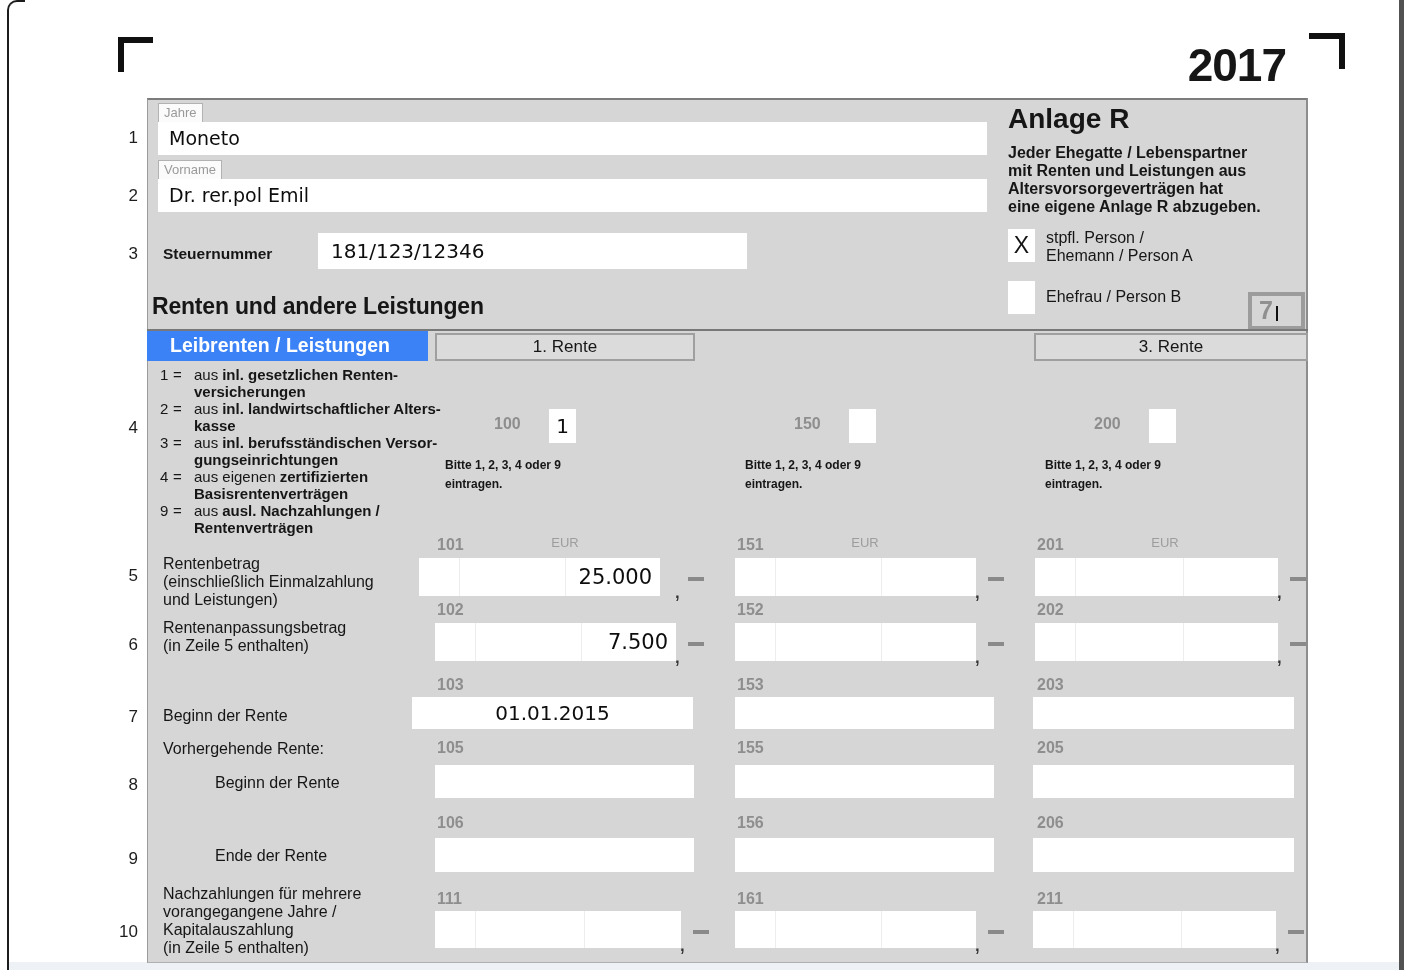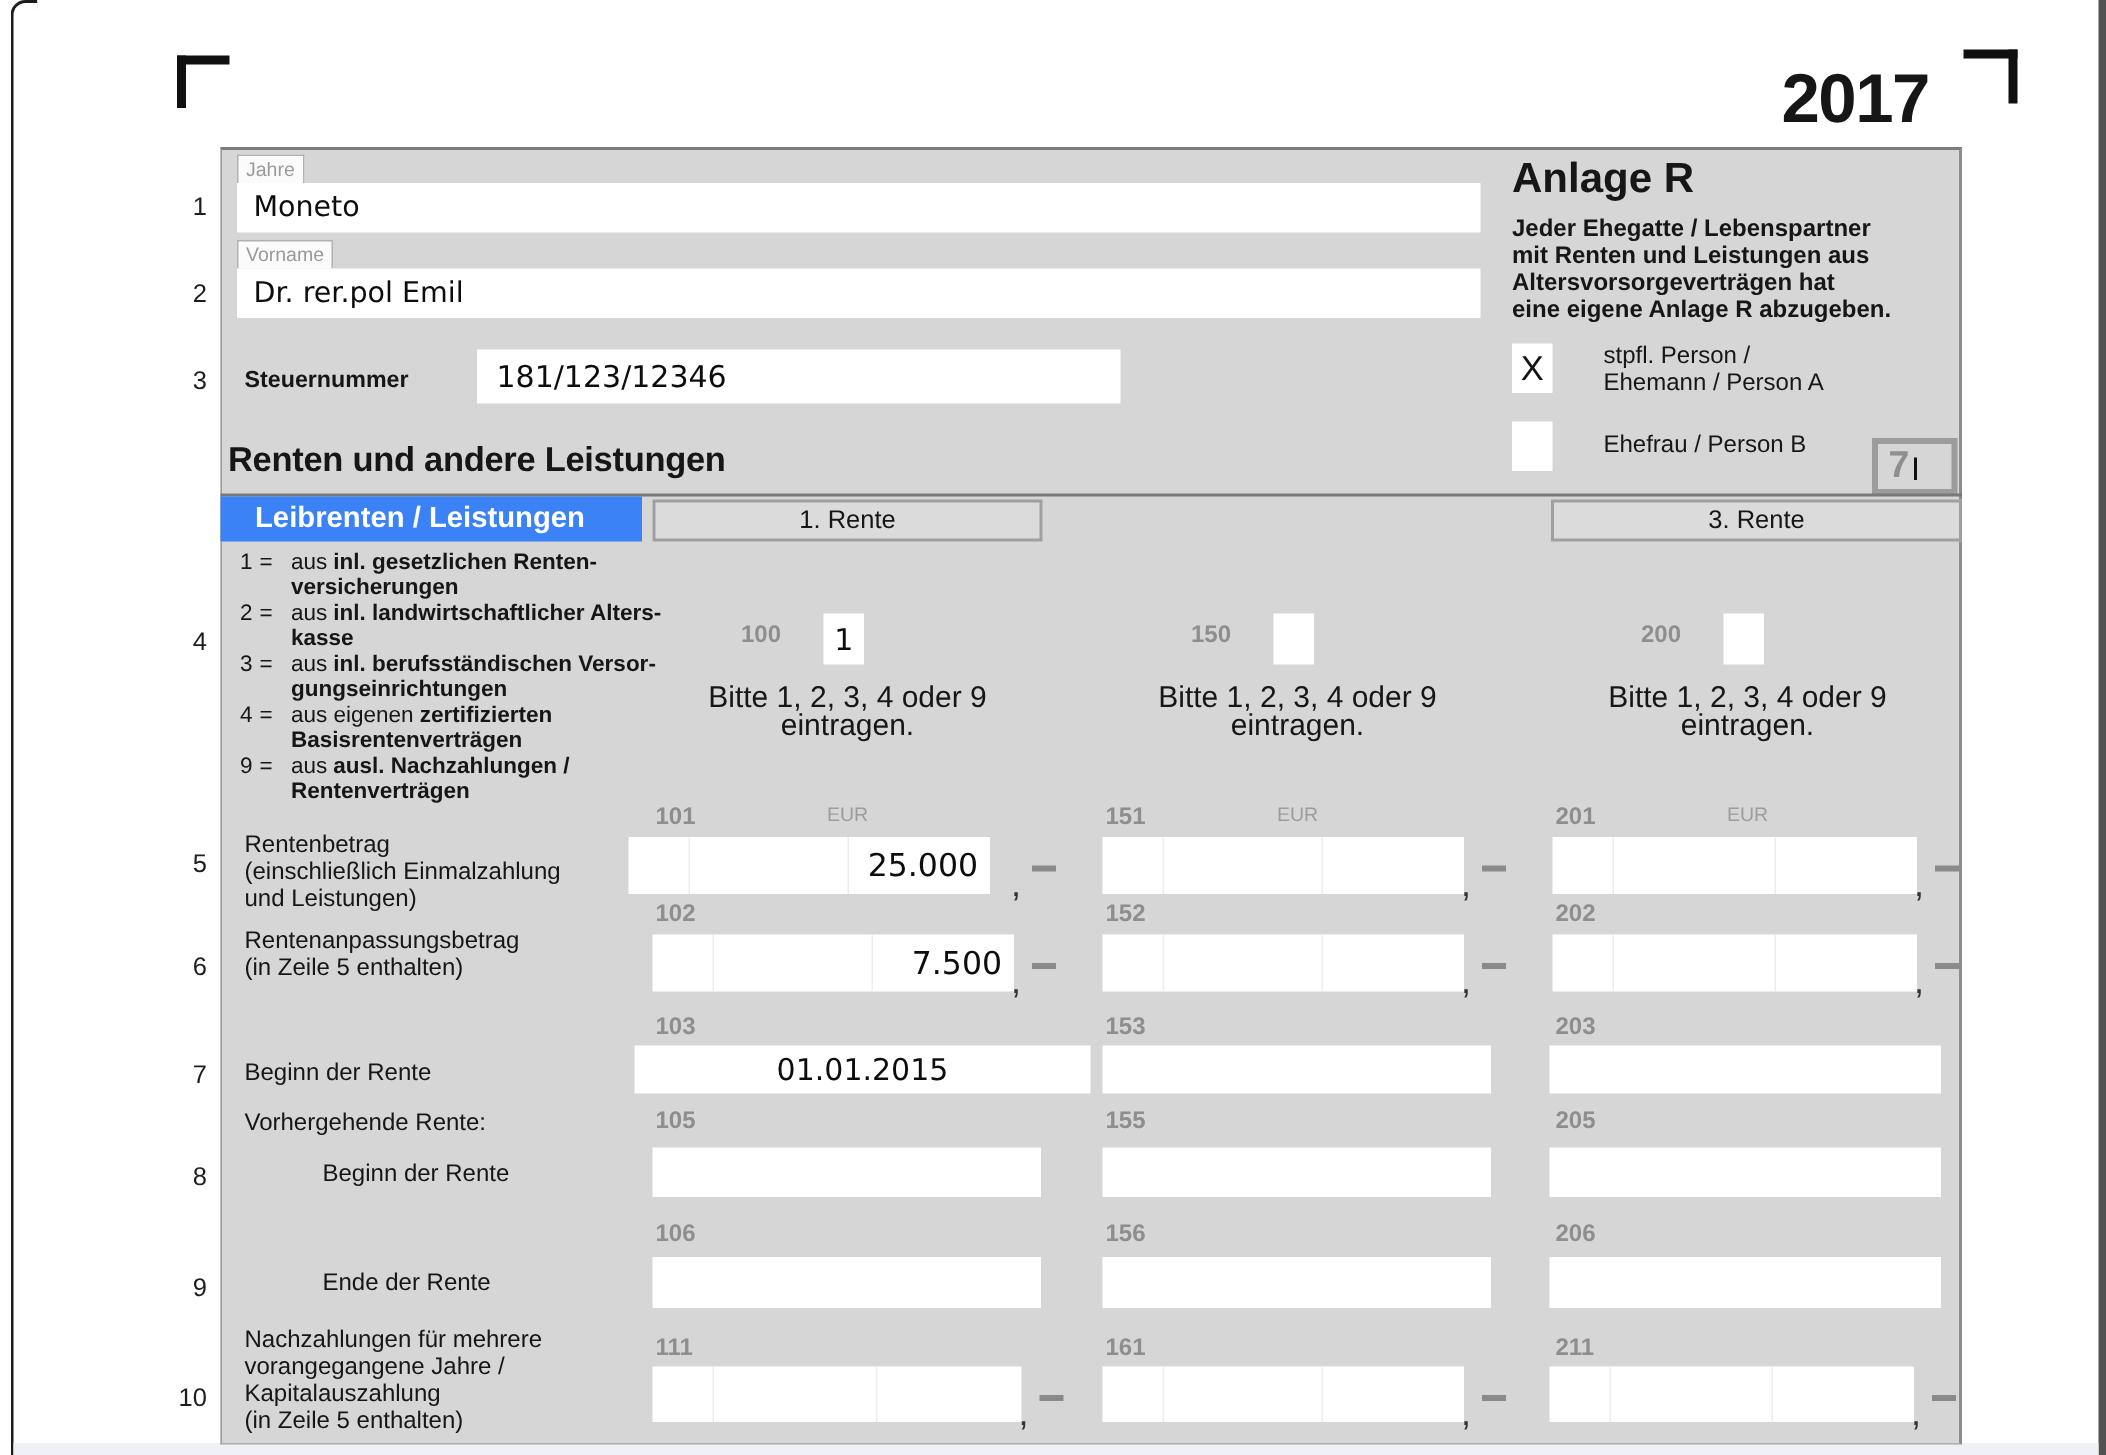--- a/index.html
+++ b/index.html
@@ -59,7 +59,7 @@
   .anlage-title{left:1008px;top:103px;font-size:28px;font-weight:bold;}
   .anlage-note{left:1008px;top:144px;width:300px;font-size:16px;line-height:18px;font-weight:bold;}
   .checkbox{width:27px;height:33px;background:#fff;text-align:center;font-size:23px;line-height:33px;color:#141414;}
-  .cb-label{left:1046px;font-size:16px;line-height:18px;margin-left:23px;}
+  .cb-label{left:1046px;font-size:16px;line-height:18px;}
   .badge7{left:1248px;top:292px;width:57px;height:38px;border:4px solid #9c9c9c;box-sizing:border-box;
           font-size:25px;font-weight:bold;color:#8f8f8f;line-height:28px;padding-left:7px;}
   .cursor{display:inline-block;width:2px;height:15px;background:#111;margin-left:3px;vertical-align:-2px;}

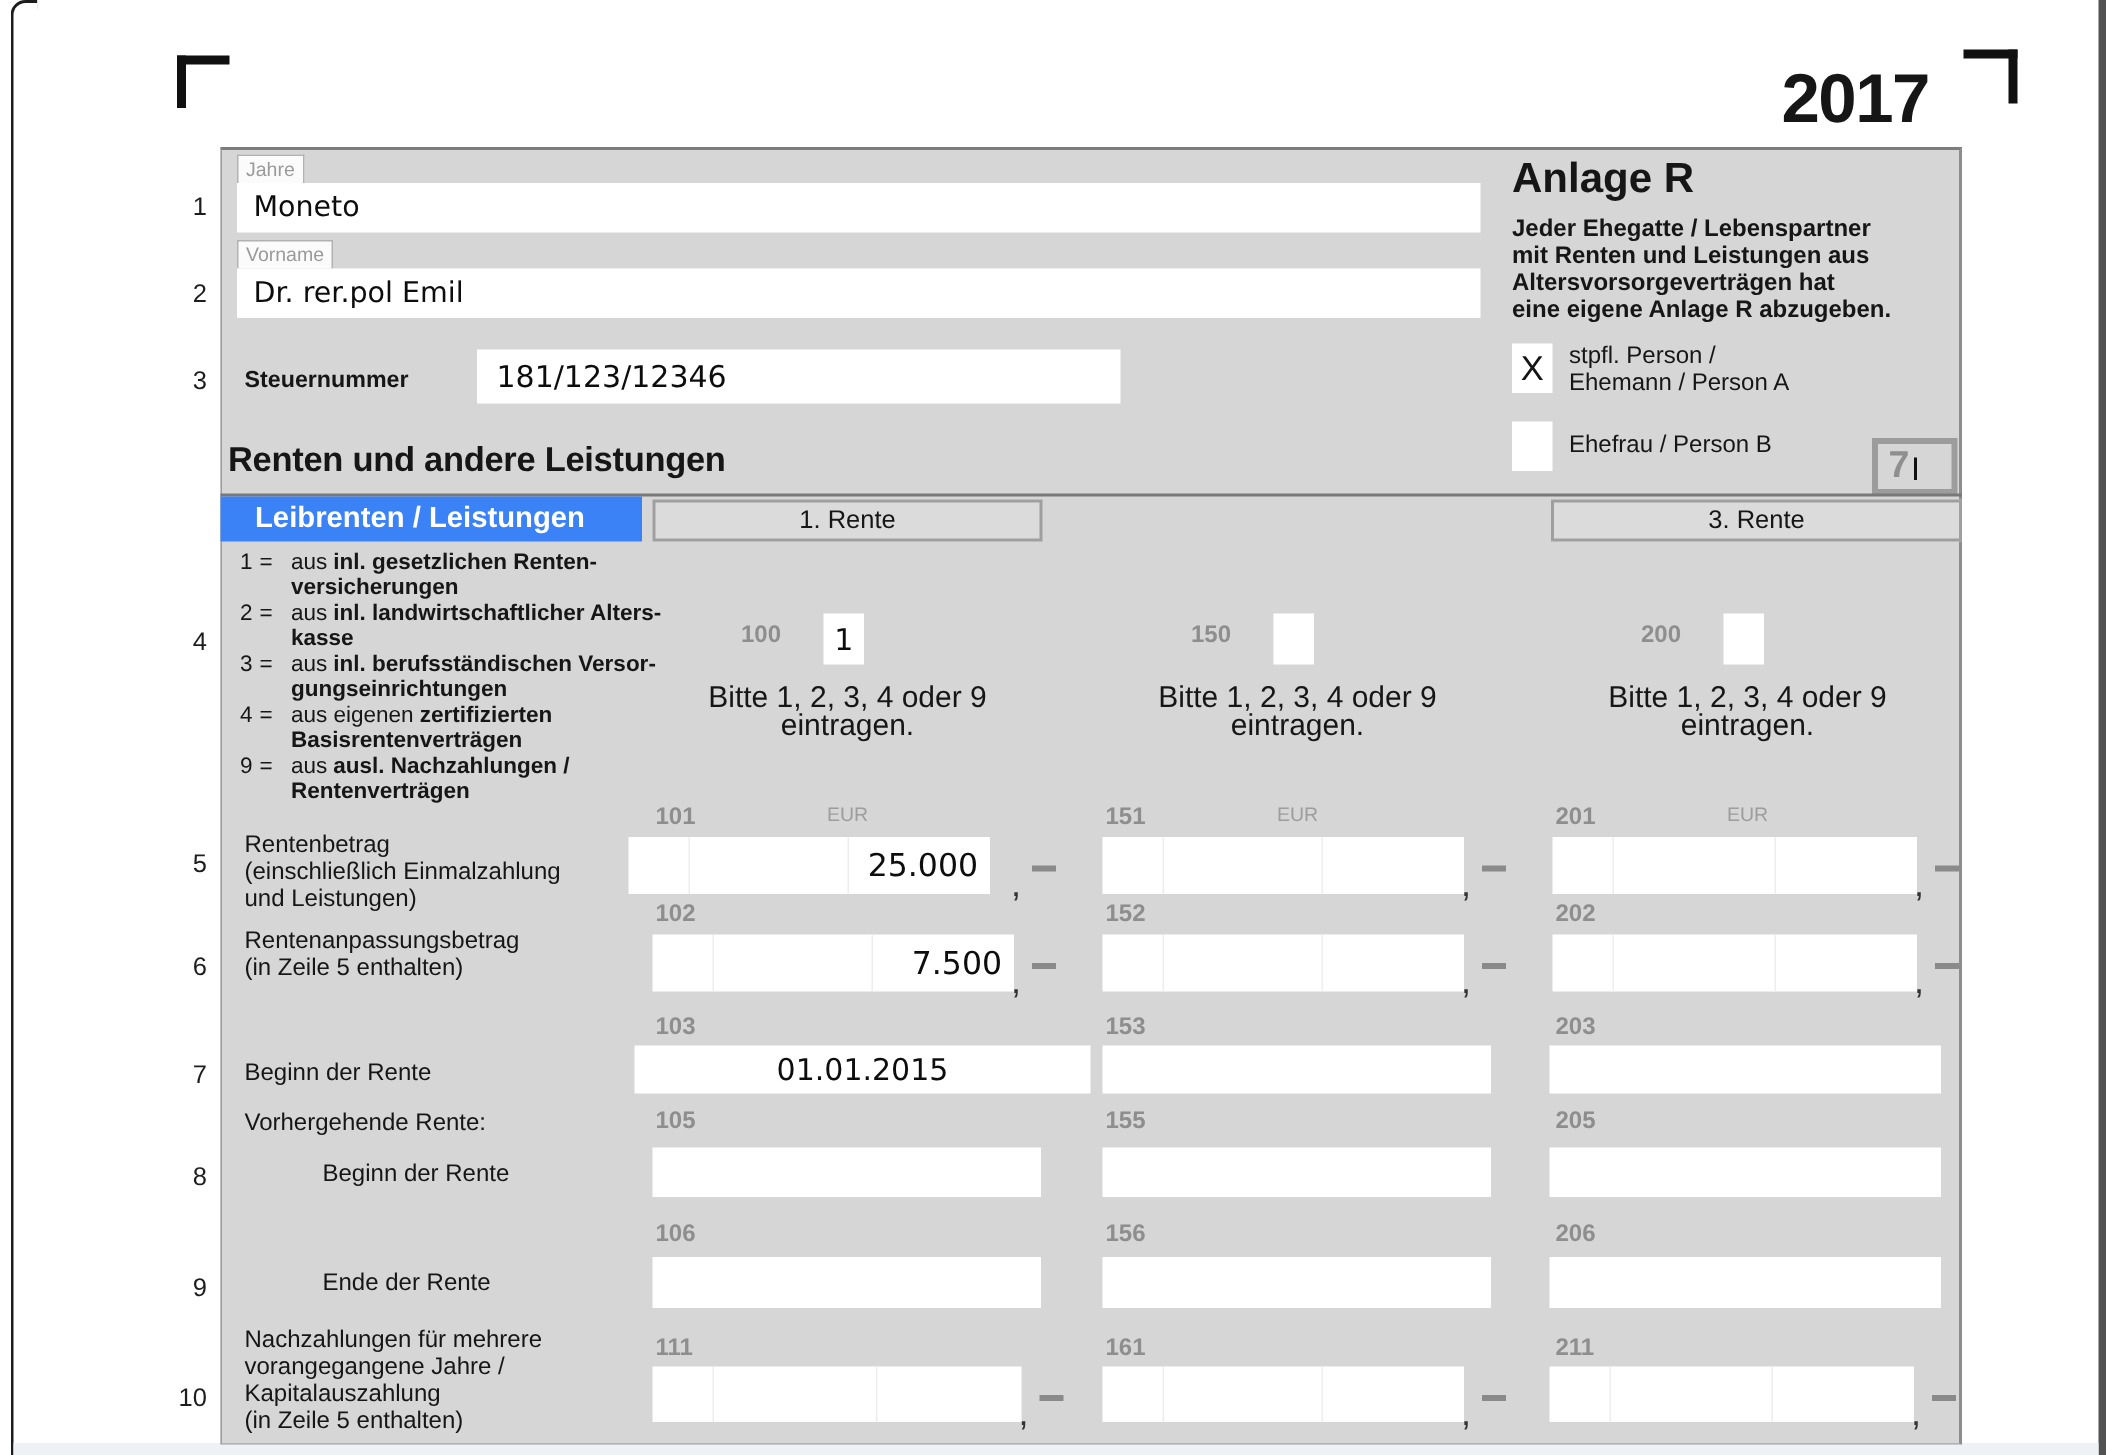--- a/index.html
+++ b/index.html
@@ -54,7 +54,7 @@
   .lg-cont{margin-left:34px;font-weight:bold;}
   .legend b{font-weight:bold;}
 
-  .hint{width:240px;text-align:center;font-size:20px;line-height:19px;}
+  .hint{width:240px;text-align:left;font-size:12px;line-height:19px;font-weight:bold;}
 
   .anlage-title{left:1008px;top:103px;font-size:28px;font-weight:bold;}
   .anlage-note{left:1008px;top:144px;width:300px;font-size:16px;line-height:18px;font-weight:bold;}

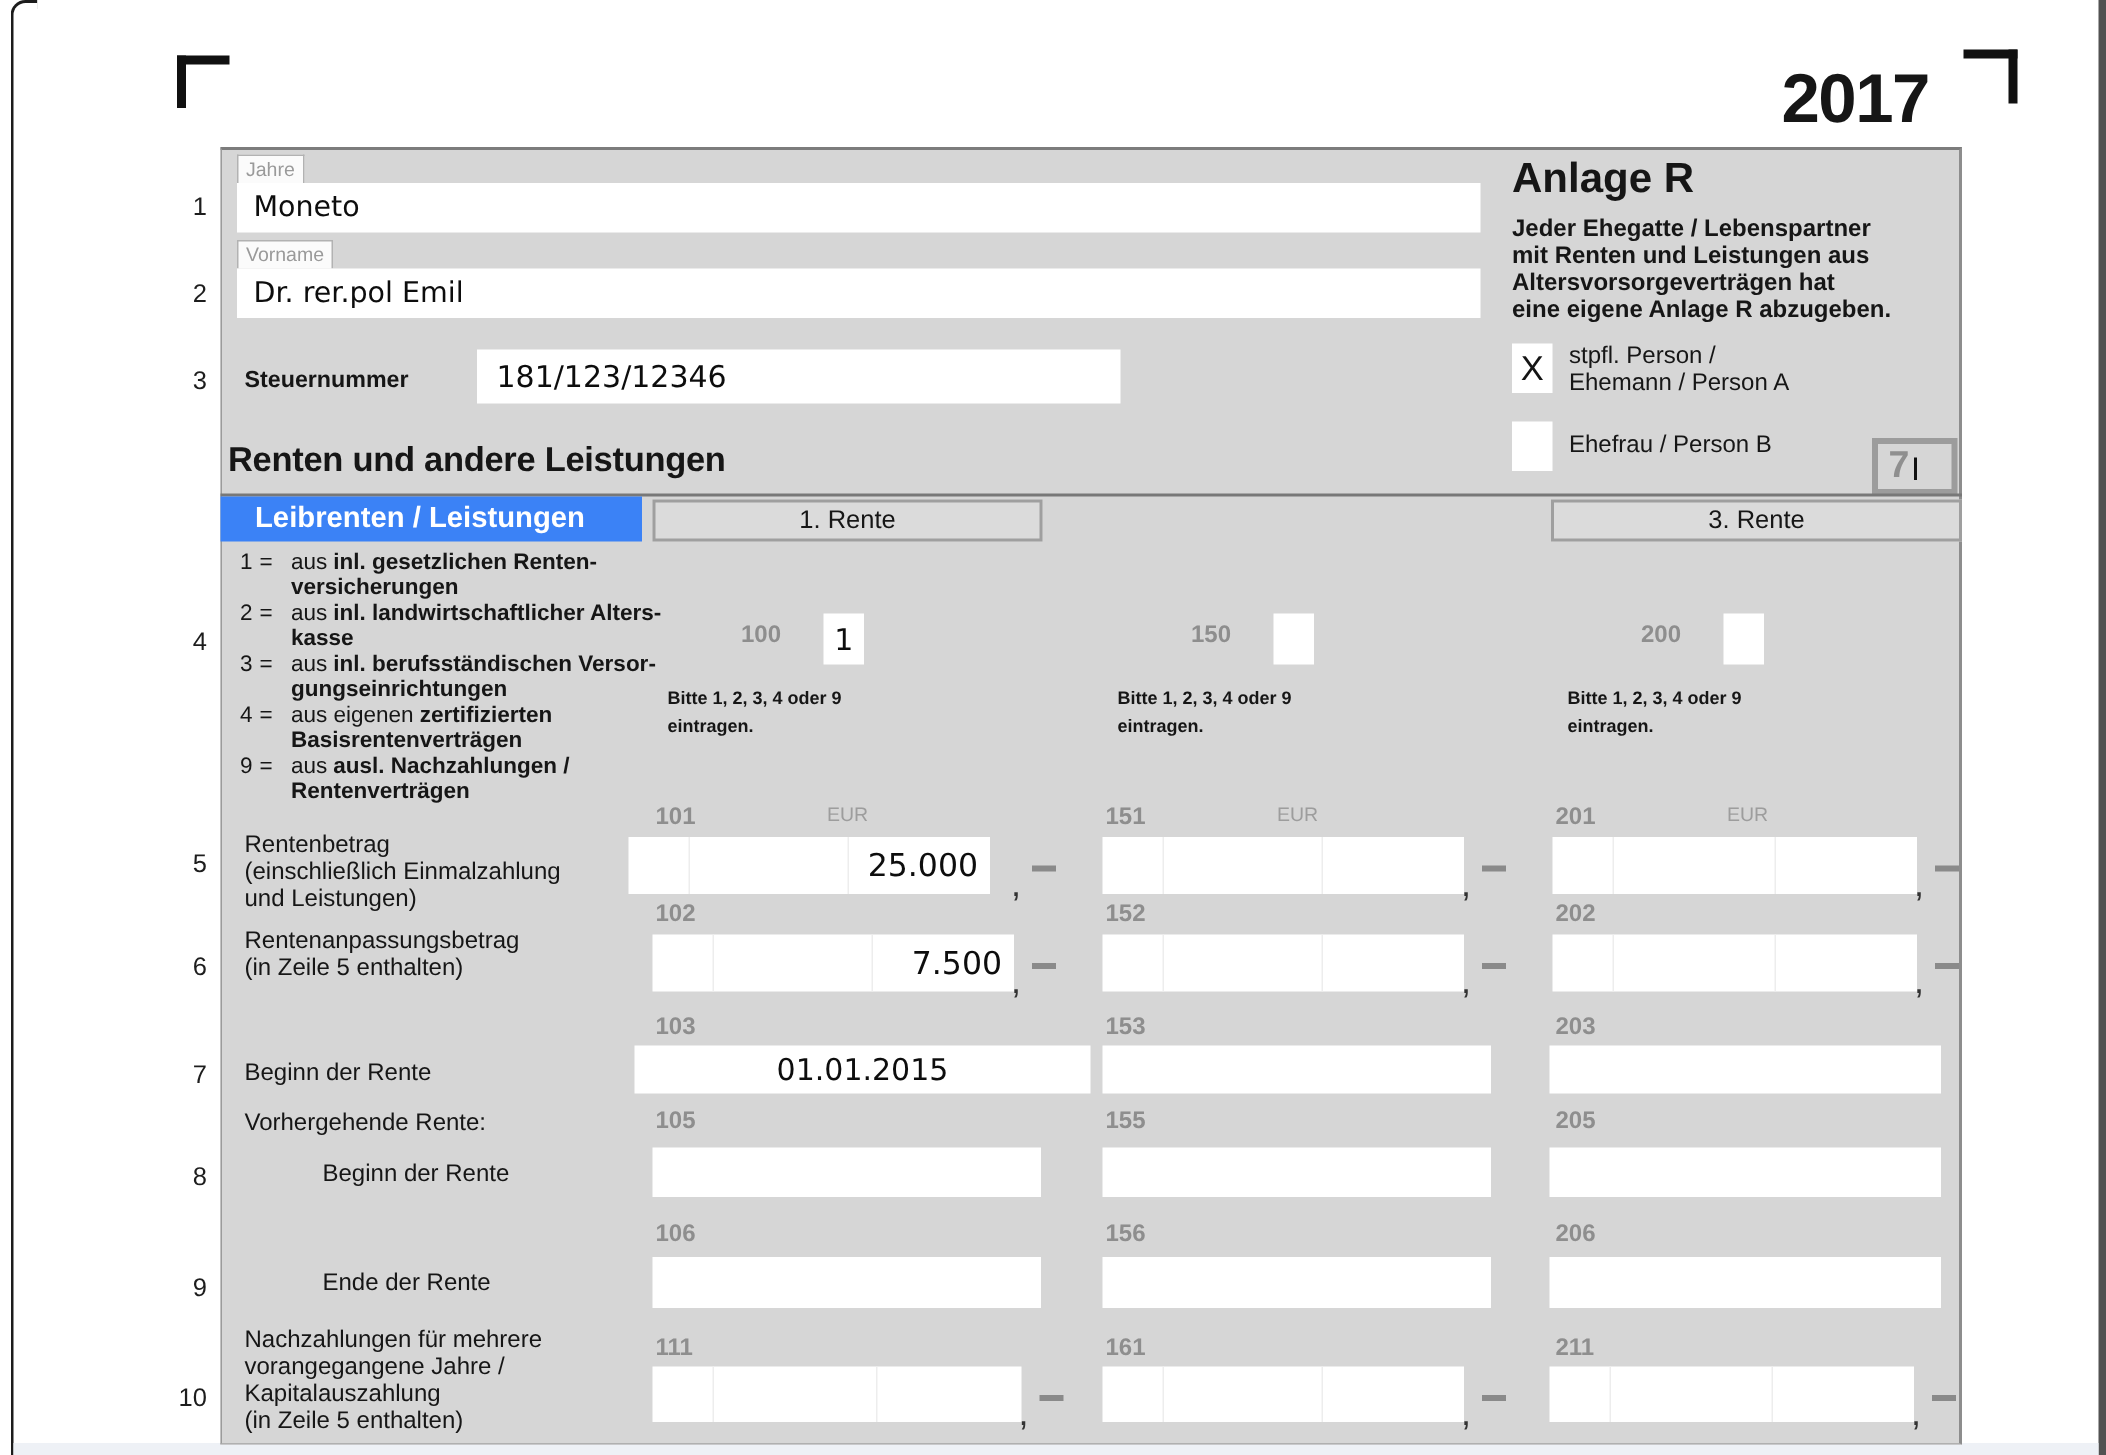--- a/index.html
+++ b/index.html
@@ -194,7 +194,7 @@
   <div class="abs fieldnum" style="left:737px;top:676px">153</div>
   <div class="abs fieldnum" style="left:1037px;top:676px">203</div>
   <div class="abs label16" style="left:163px;top:707px">Beginn der Rente</div>
-  <div class="abs input date-input" style="left:423px;top:697px;width:304px;height:32px;line-height:32px">01.01.2015</div>
+  <div class="abs input date-input" style="left:412px;top:697px;width:281px;height:32px;line-height:32px">01.01.2015</div>
   <div class="abs input date-input" style="left:735px;top:697px;width:259px;height:32px;line-height:32px"></div>
   <div class="abs input date-input" style="left:1033px;top:697px;width:261px;height:32px;line-height:32px"></div>
 

